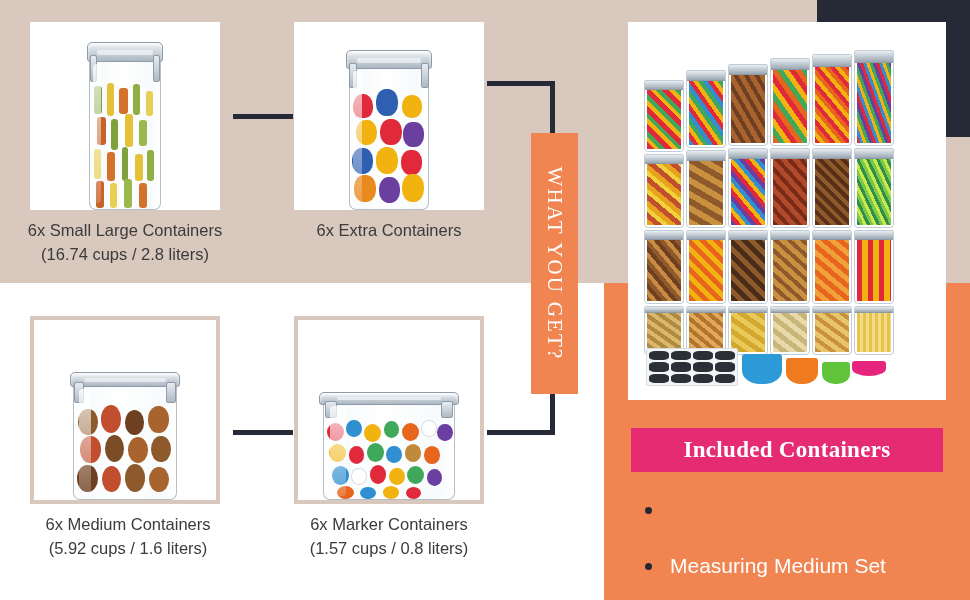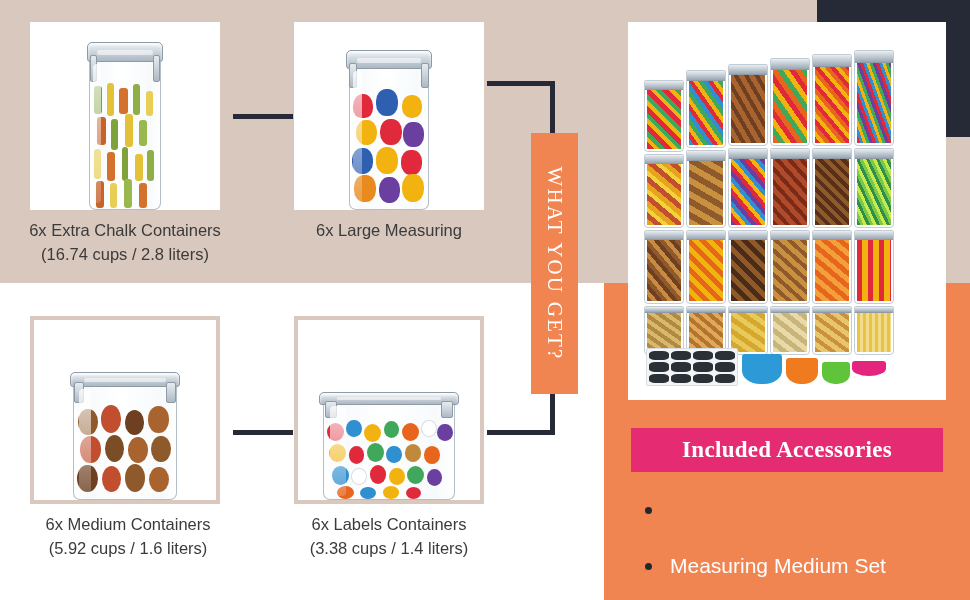--- a/index.html
+++ b/index.html
@@ -185,7 +185,7 @@
       </div>
     </div>
     <div class="caption" style="top:196px;">
-      <div>6x Extra Chalk Containers</div>
+      <div>6x Small Large Containers</div>
       <div>(16.74 cups / 2.8 liters)</div>
     </div>
   </div>

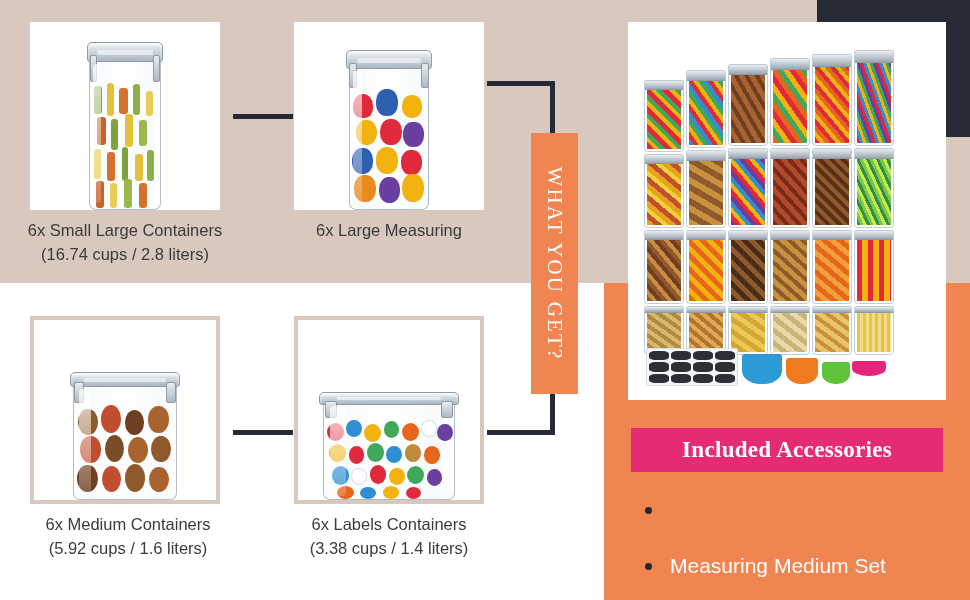--- a/index.html
+++ b/index.html
@@ -218,7 +218,7 @@
       </div>
     </div>
     <div class="caption" style="top:196px;">
-      <div>6x Large Measuring</div>
+      <div>6x Extra Containers</div>
     </div>
   </div>
 

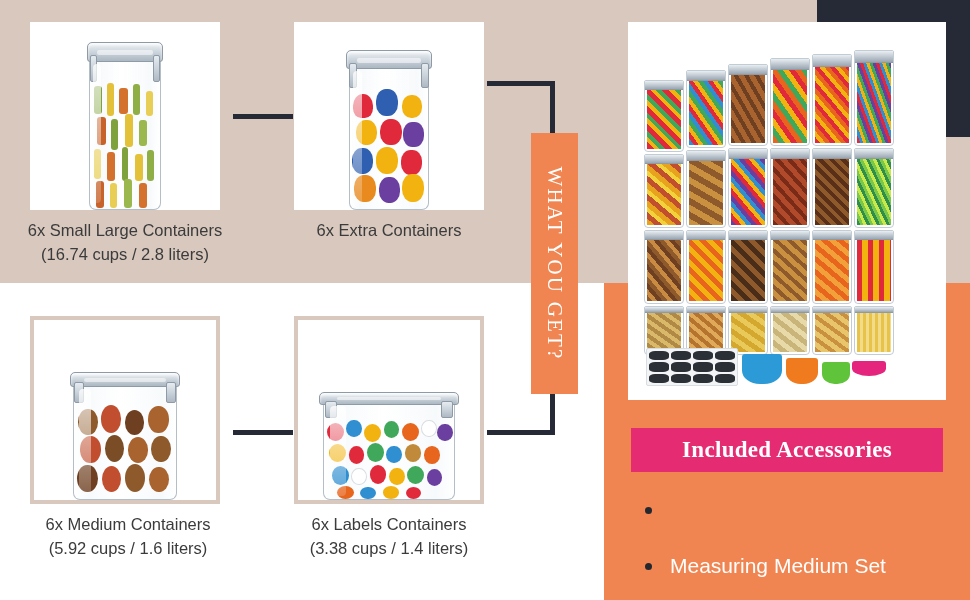--- a/index.html
+++ b/index.html
@@ -444,7 +444,7 @@
   </div>
 
   <div class="acc-banner">
-    <span>Included Accessories</span>
+    <span>Included Containers</span>
   </div>
 
   <div class="acc-list">

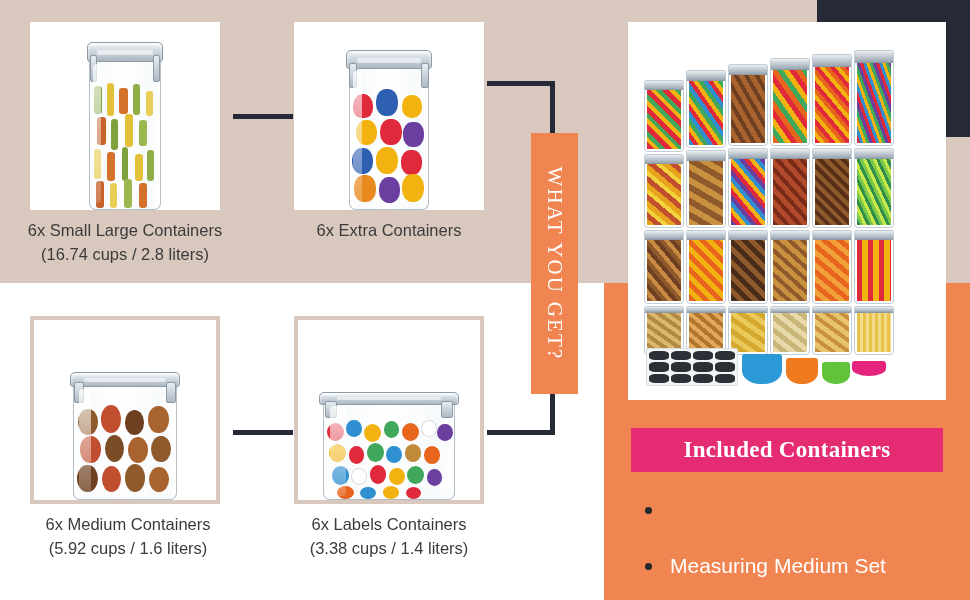--- a/index.html
+++ b/index.html
@@ -294,7 +294,7 @@
       </div>
     </div>
     <div class="caption" style="top:196px;">
-      <div>6x Labels Containers</div>
+      <div>6x Marker Containers</div>
       <div>(3.38 cups / 1.4 liters)</div>
     </div>
   </div>

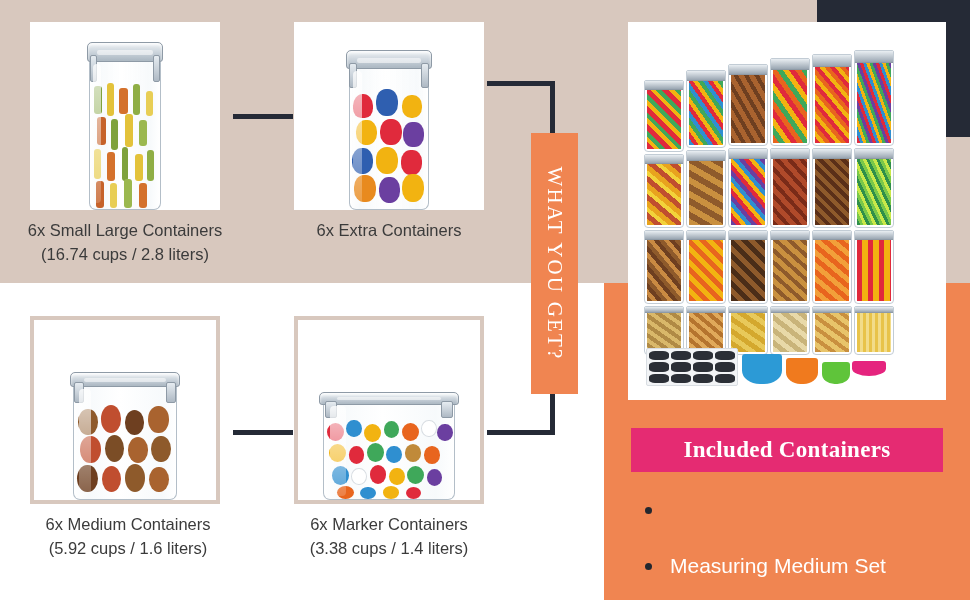--- a/index.html
+++ b/index.html
@@ -295,7 +295,7 @@
     </div>
     <div class="caption" style="top:196px;">
       <div>6x Marker Containers</div>
-      <div>(3.38 cups / 1.4 liters)</div>
+      <div>(1.57 cups / 0.8 liters)</div>
     </div>
   </div>
 

